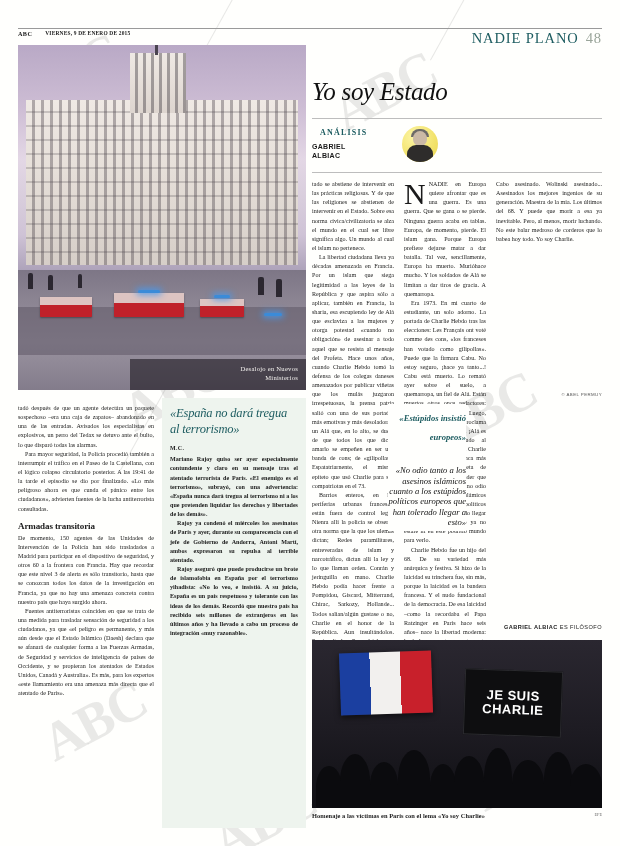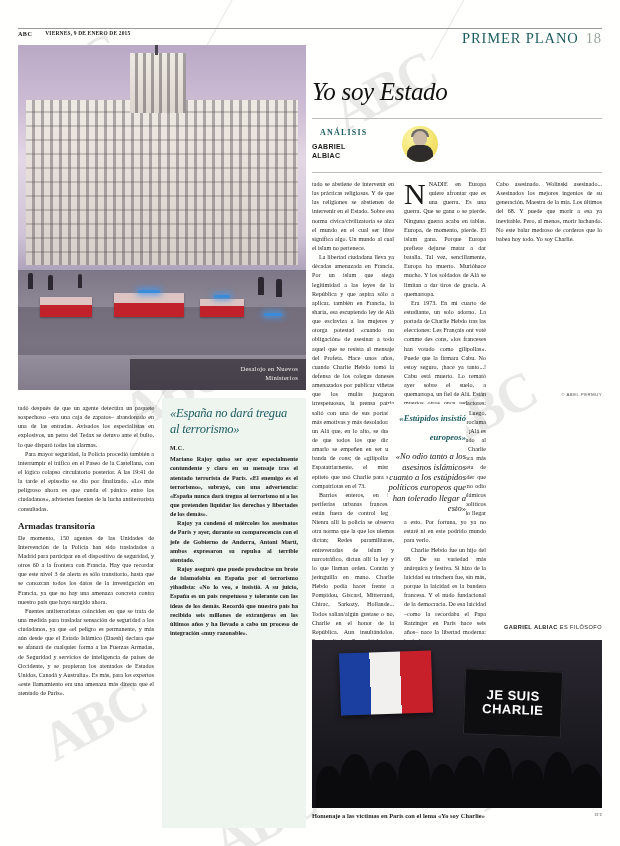--- a/index.html
+++ b/index.html
@@ -138,7 +138,7 @@
     <div class="mast-url">abc.es / sevilla.es</div>
   </div>
   <div class="section">
-    <span>PRIMER PLANO</span><span class="pg">18</span>
+    <span>NADIE PLANO</span><span class="pg">18</span>
   </div>
 
   <div class="photo-top">

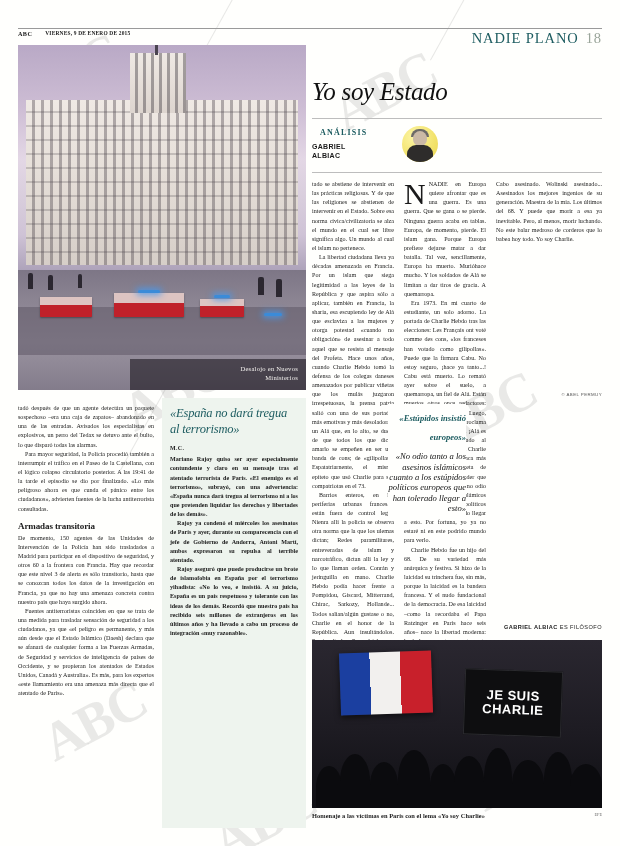--- a/index.html
+++ b/index.html
@@ -138,7 +138,7 @@
     <div class="mast-url">abc.es / sevilla.es</div>
   </div>
   <div class="section">
-    <span>NADIE PLANO</span><span class="pg">18</span>
+    <span>NADIE PLANO</span><span class="pg">48</span>
   </div>
 
   <div class="photo-top">

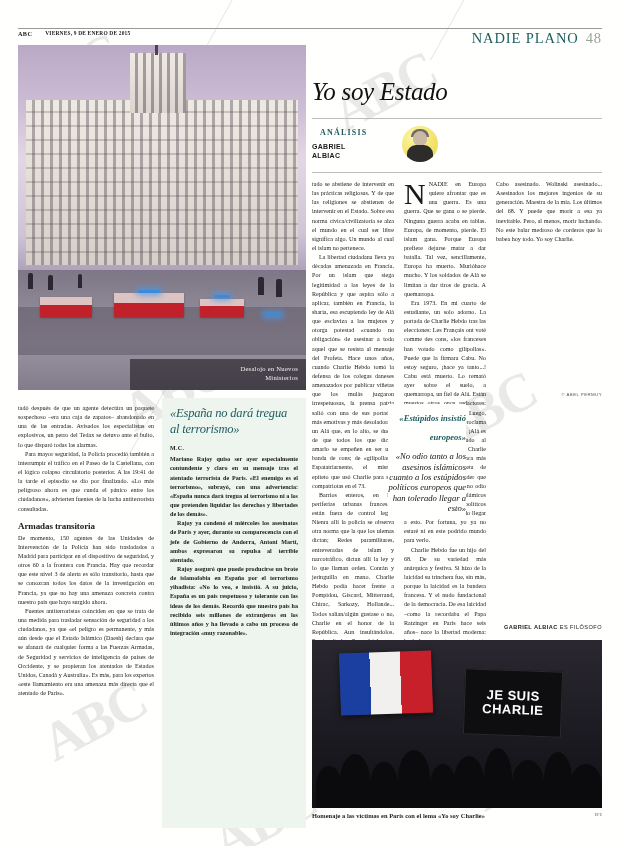--- a/index.html
+++ b/index.html
@@ -94,7 +94,7 @@
 
   .rpq{font-style:italic;text-align:right;line-height:1.2;}
   .rpq .t{color:#1d5c60;font-size:8.6px;font-weight:700;}
-  .rpq .b{color:#121212;font-size:8.6px;display:block;margin-top:7px;}
+  .rpq .b{color:#121212;font-size:8.6px;display:block;margin-top:21px;}
 
   
   .photo-bot{position:absolute;left:312px;top:640px;width:290px;height:168px;overflow:hidden;

